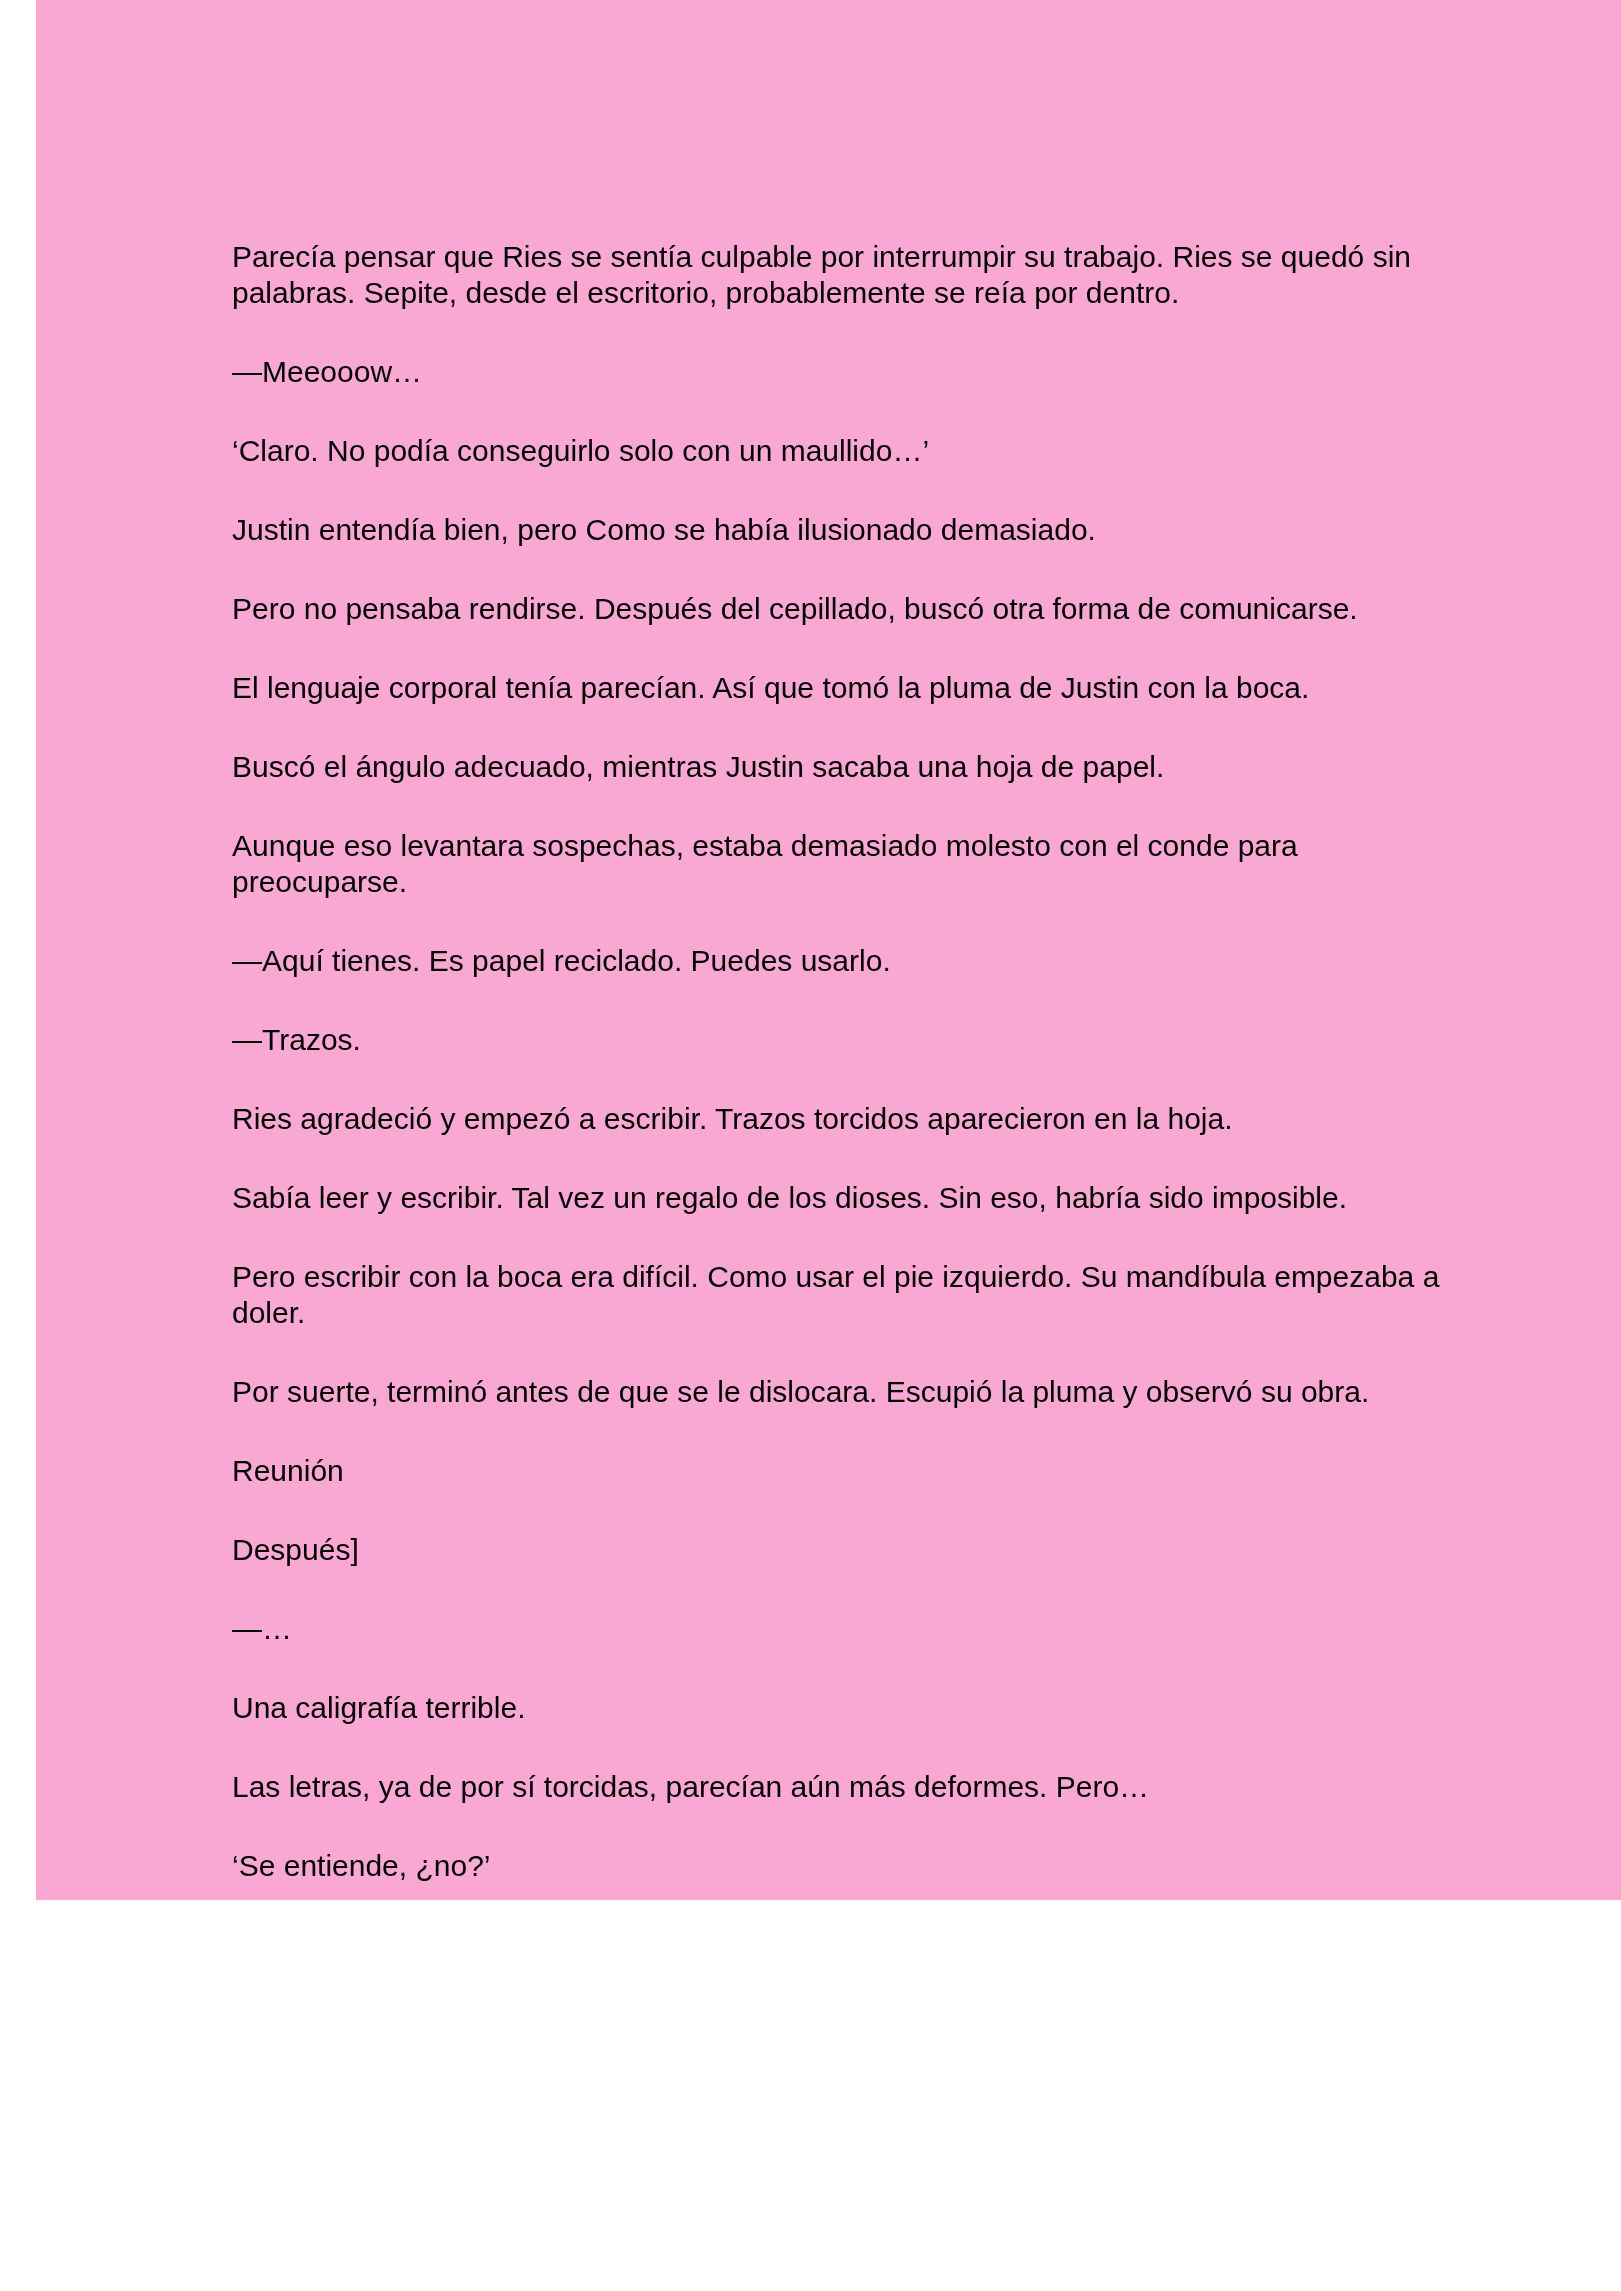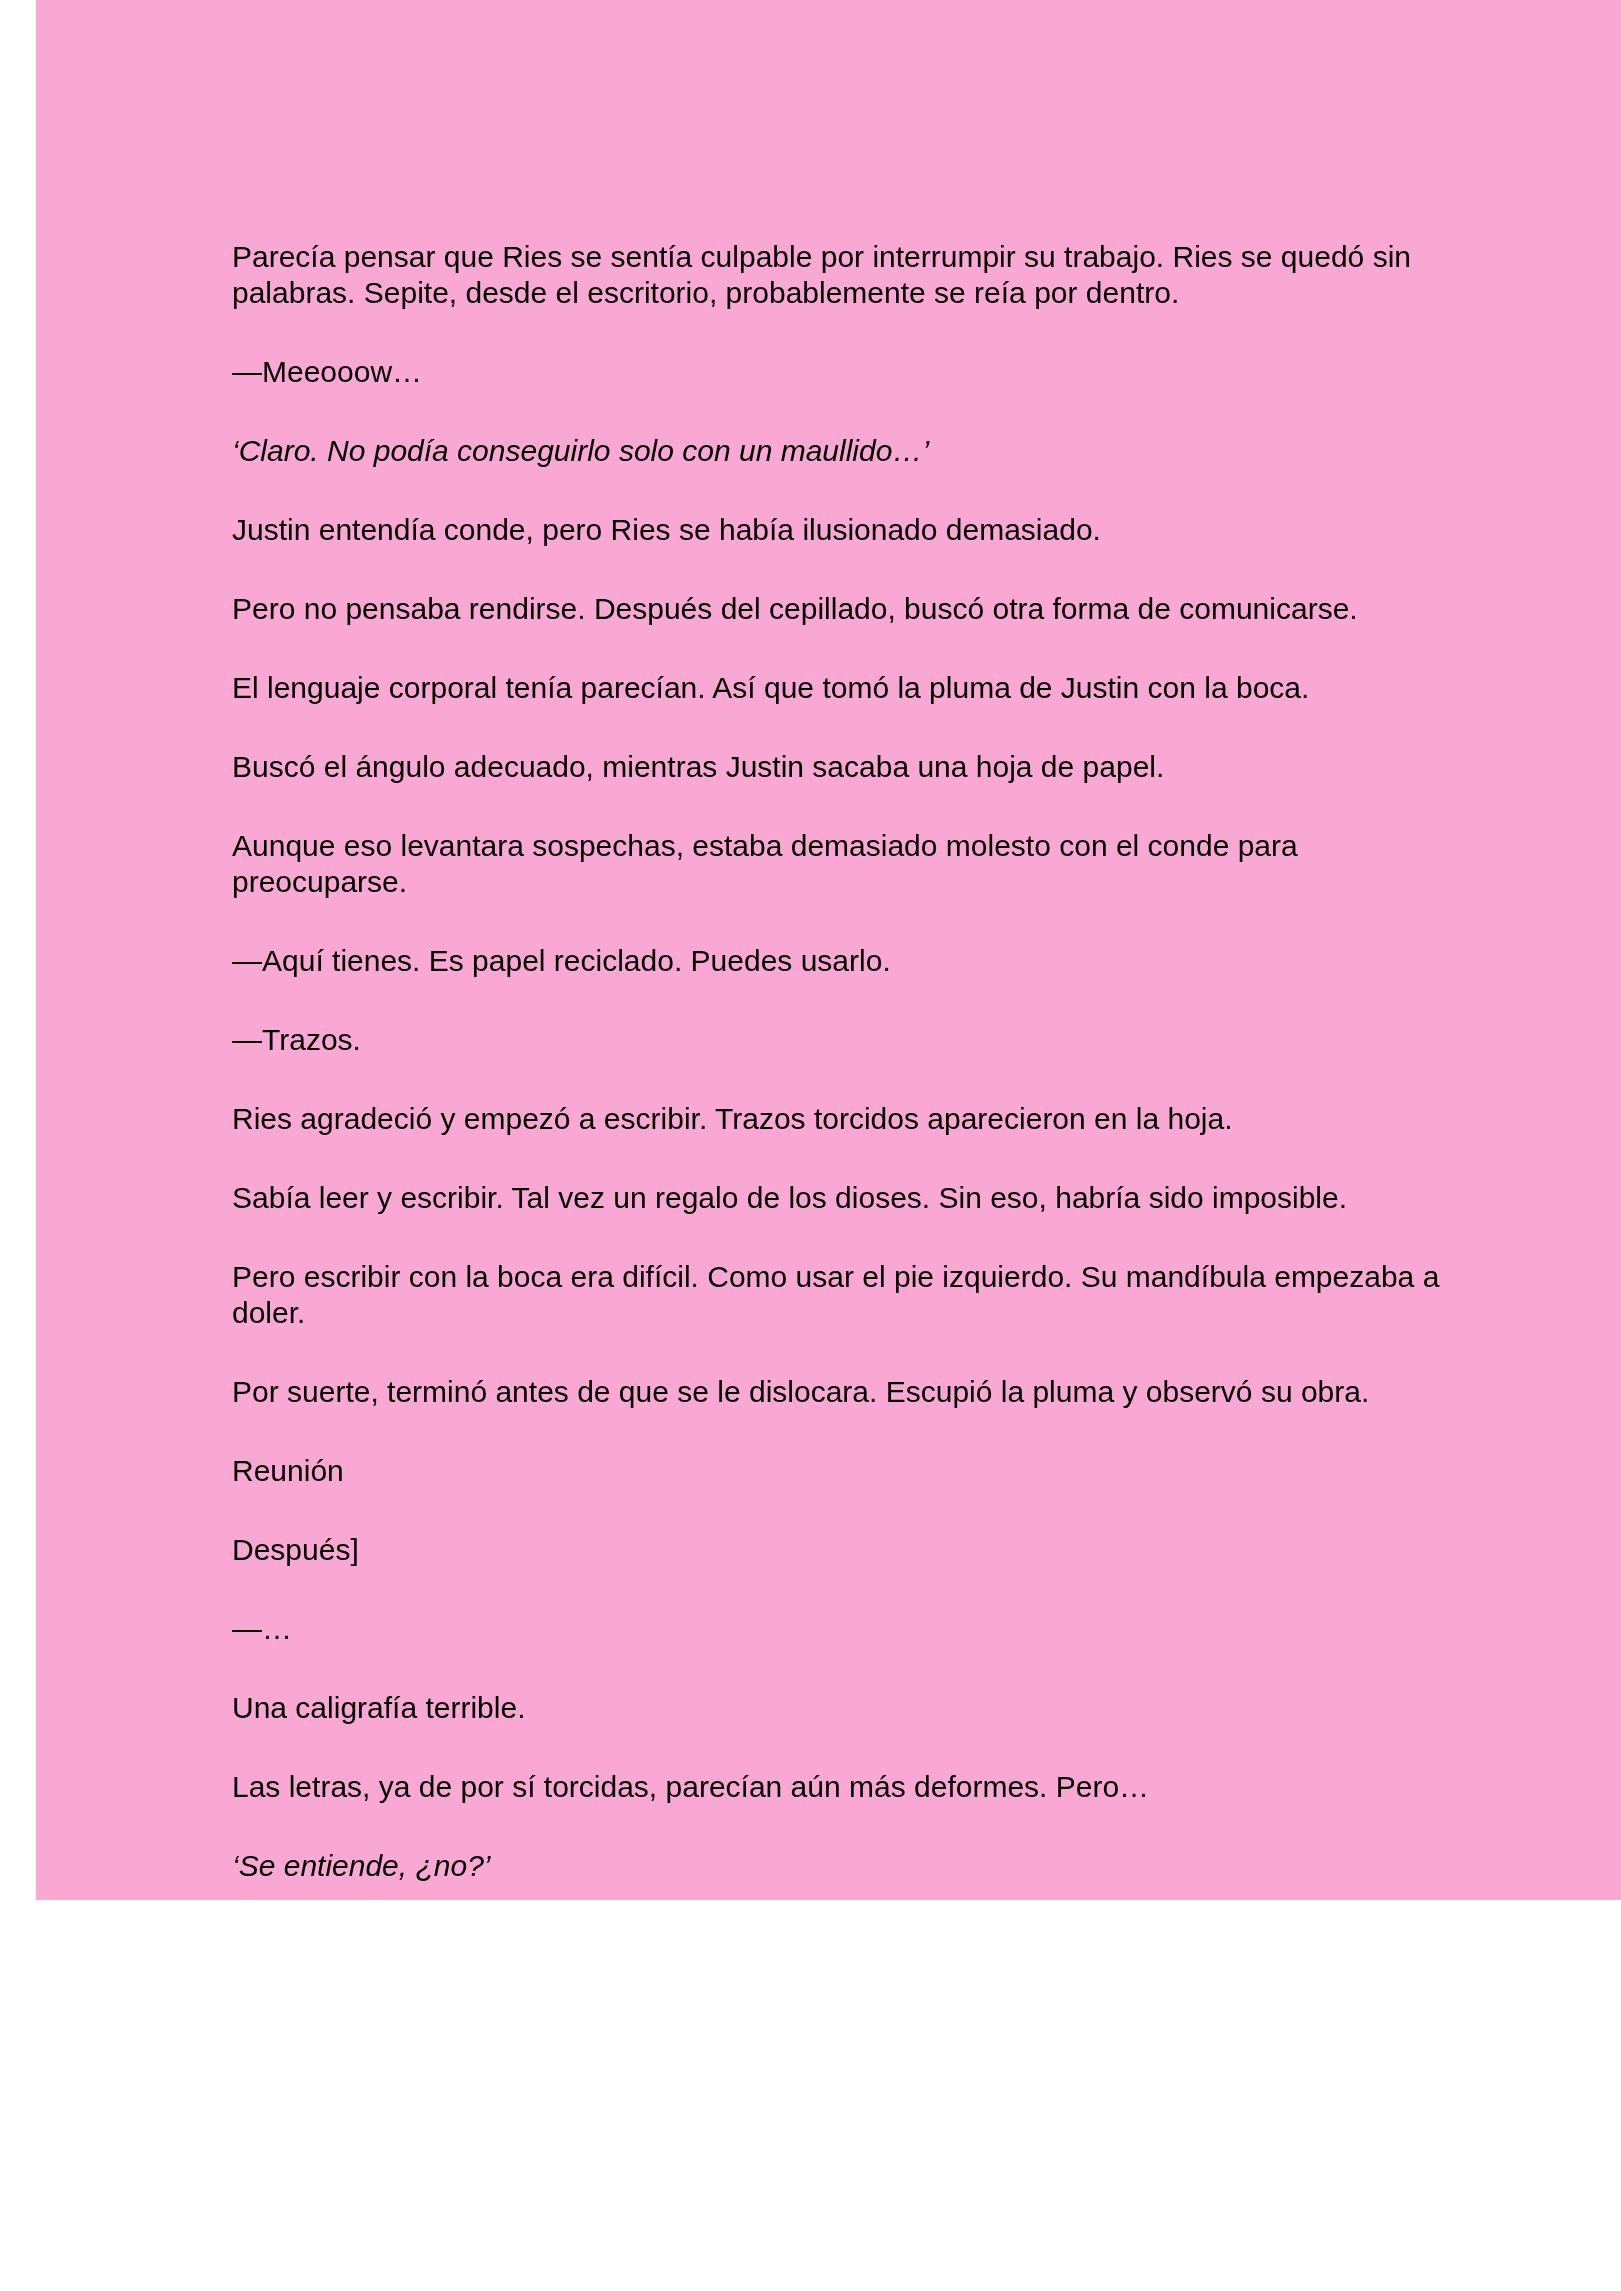--- a/index.html
+++ b/index.html
@@ -40,7 +40,6 @@
     word-spacing: 0;
   }
   .doc-body p.italic {
-    font-style: italic;
   }
 </style>
 </head>

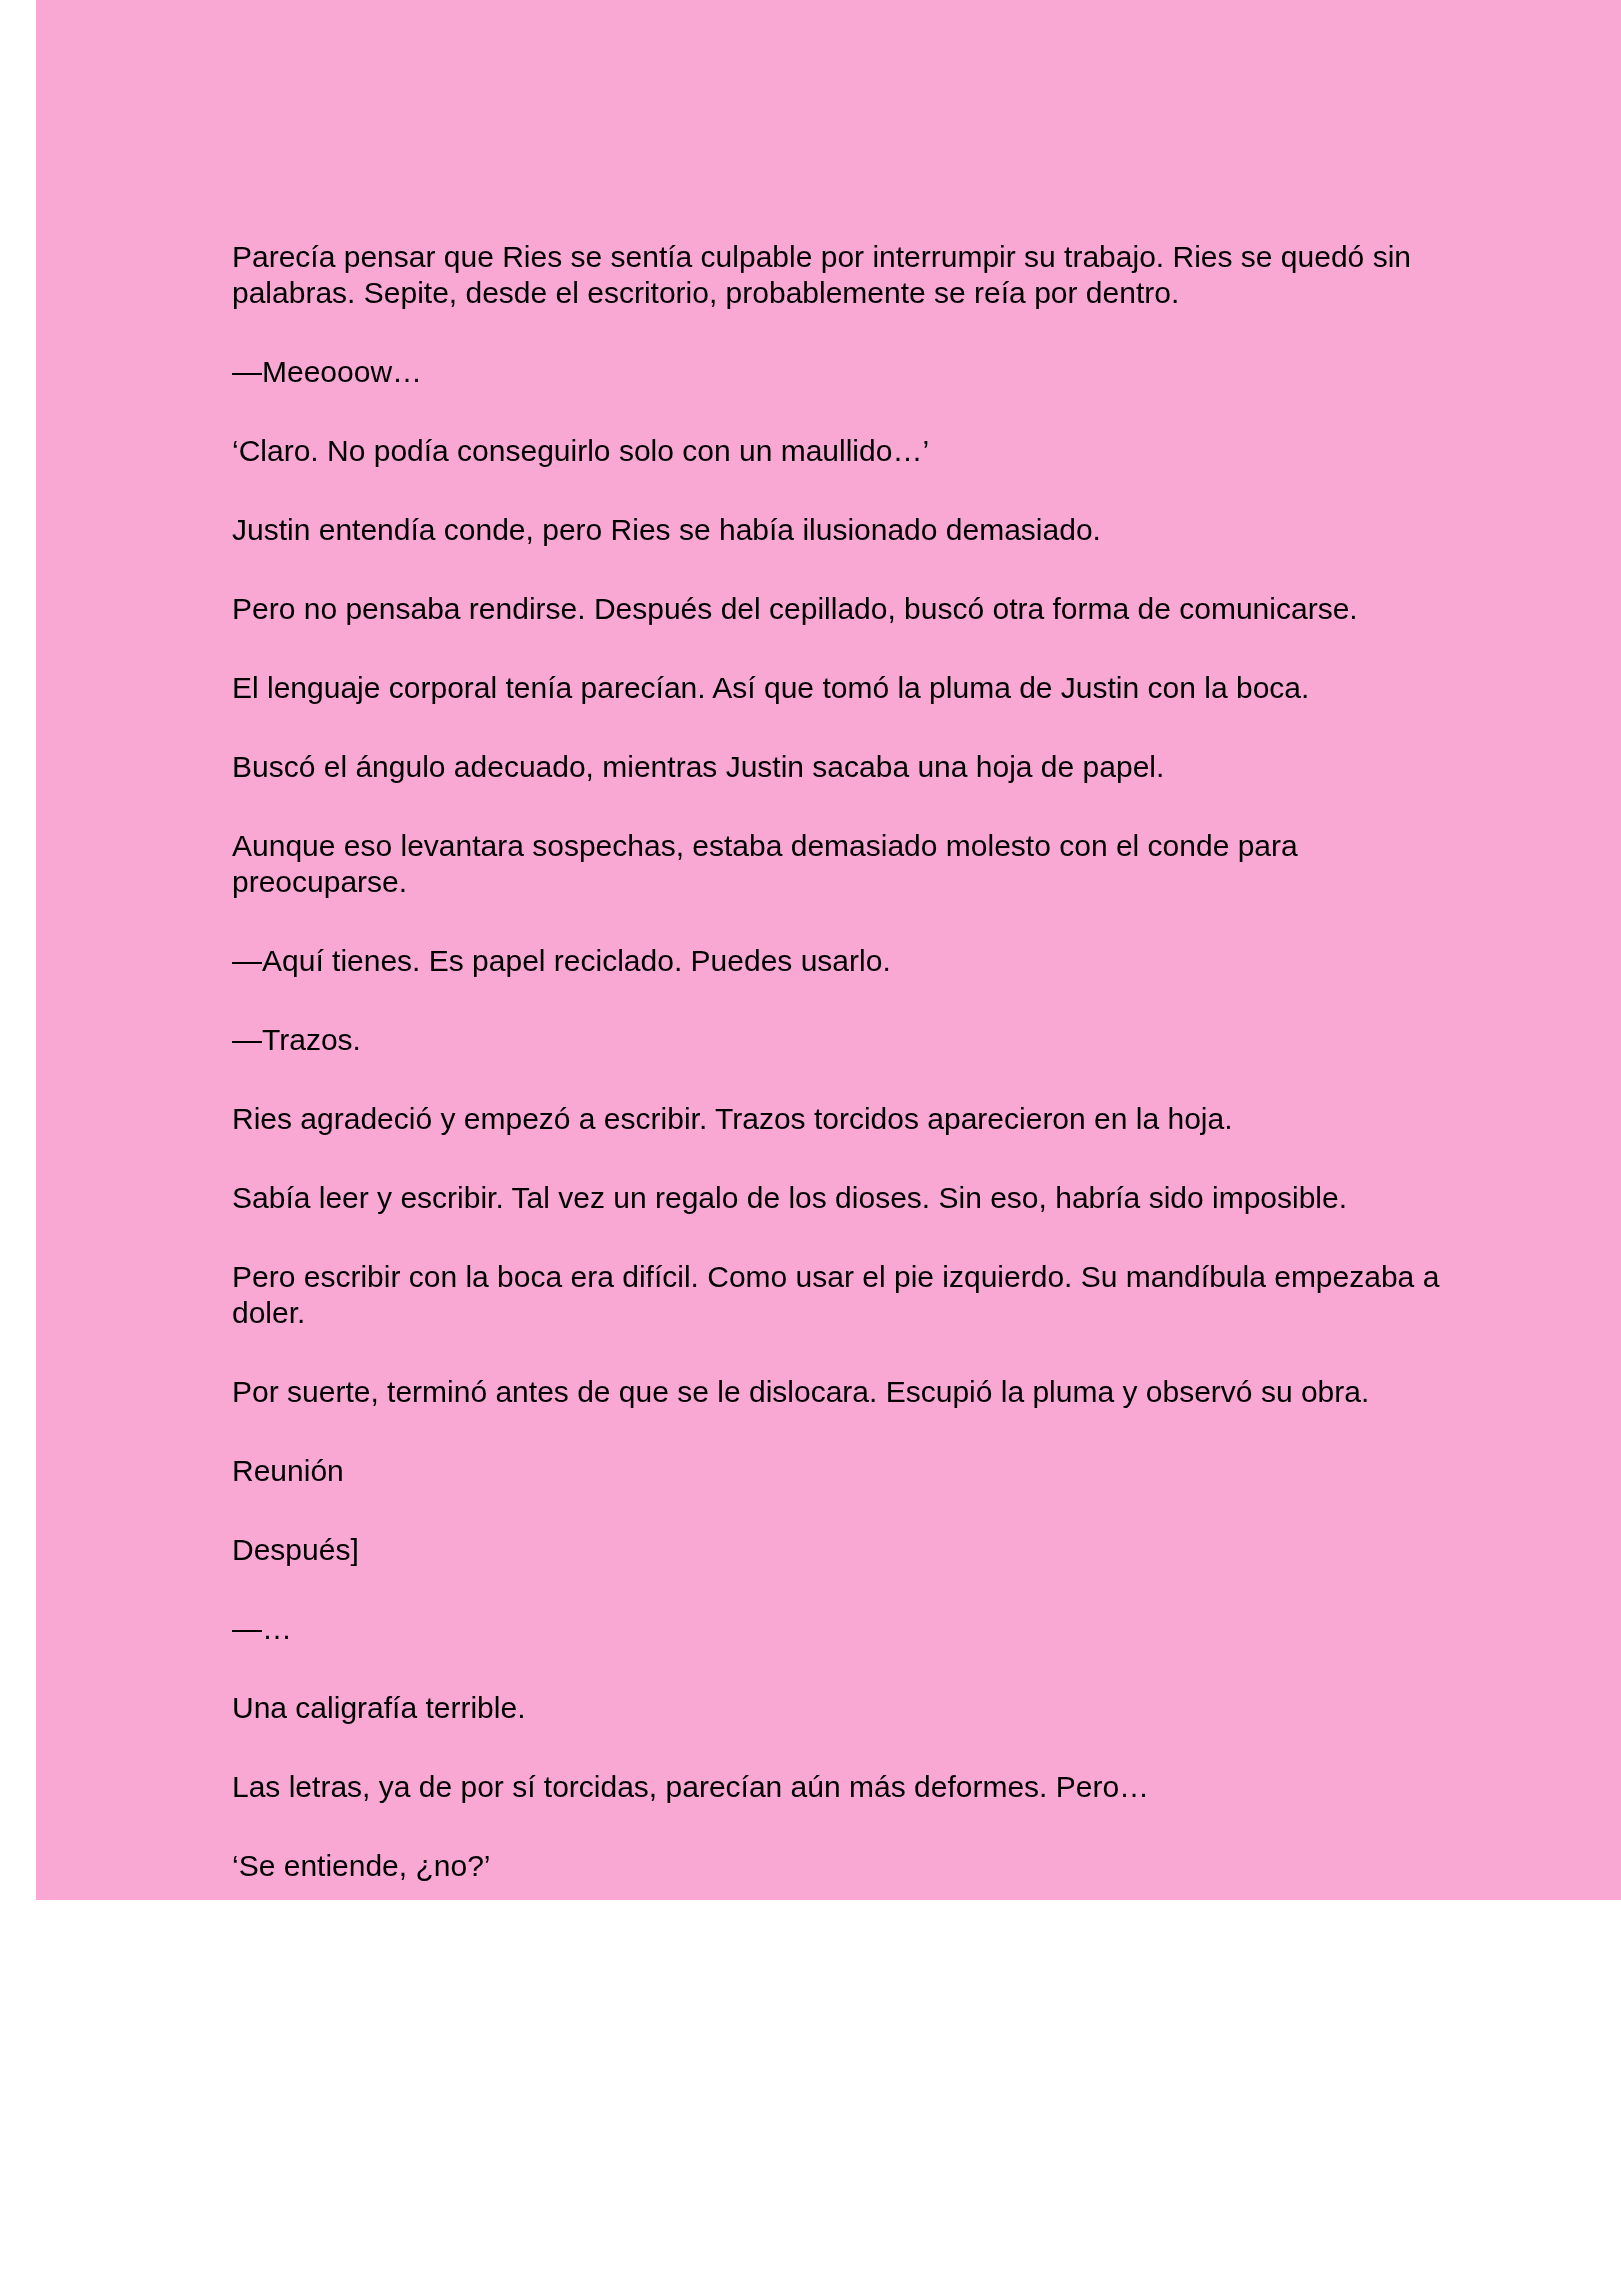--- a/index.html
+++ b/index.html
@@ -50,7 +50,7 @@
       <p>Parecía pensar que Ries se sentía culpable por interrumpir su trabajo. Ries se quedó sin palabras. Sepite, desde el escritorio, probablemente se reía por dentro.</p>
       <p>—Meeooow…</p>
       <p class="italic">‘Claro. No podía conseguirlo solo con un maullido…’</p>
-      <p>Justin entendía conde, pero Ries se había ilusionado demasiado.</p>
+      <p>Justin entendía bien, pero Como se había ilusionado demasiado.</p>
       <p>Pero no pensaba rendirse. Después del cepillado, buscó otra forma de comunicarse.</p>
       <p>El lenguaje corporal tenía parecían. Así que tomó la pluma de Justin con la boca.</p>
       <p>Buscó el ángulo adecuado, mientras Justin sacaba una hoja de papel.</p>

